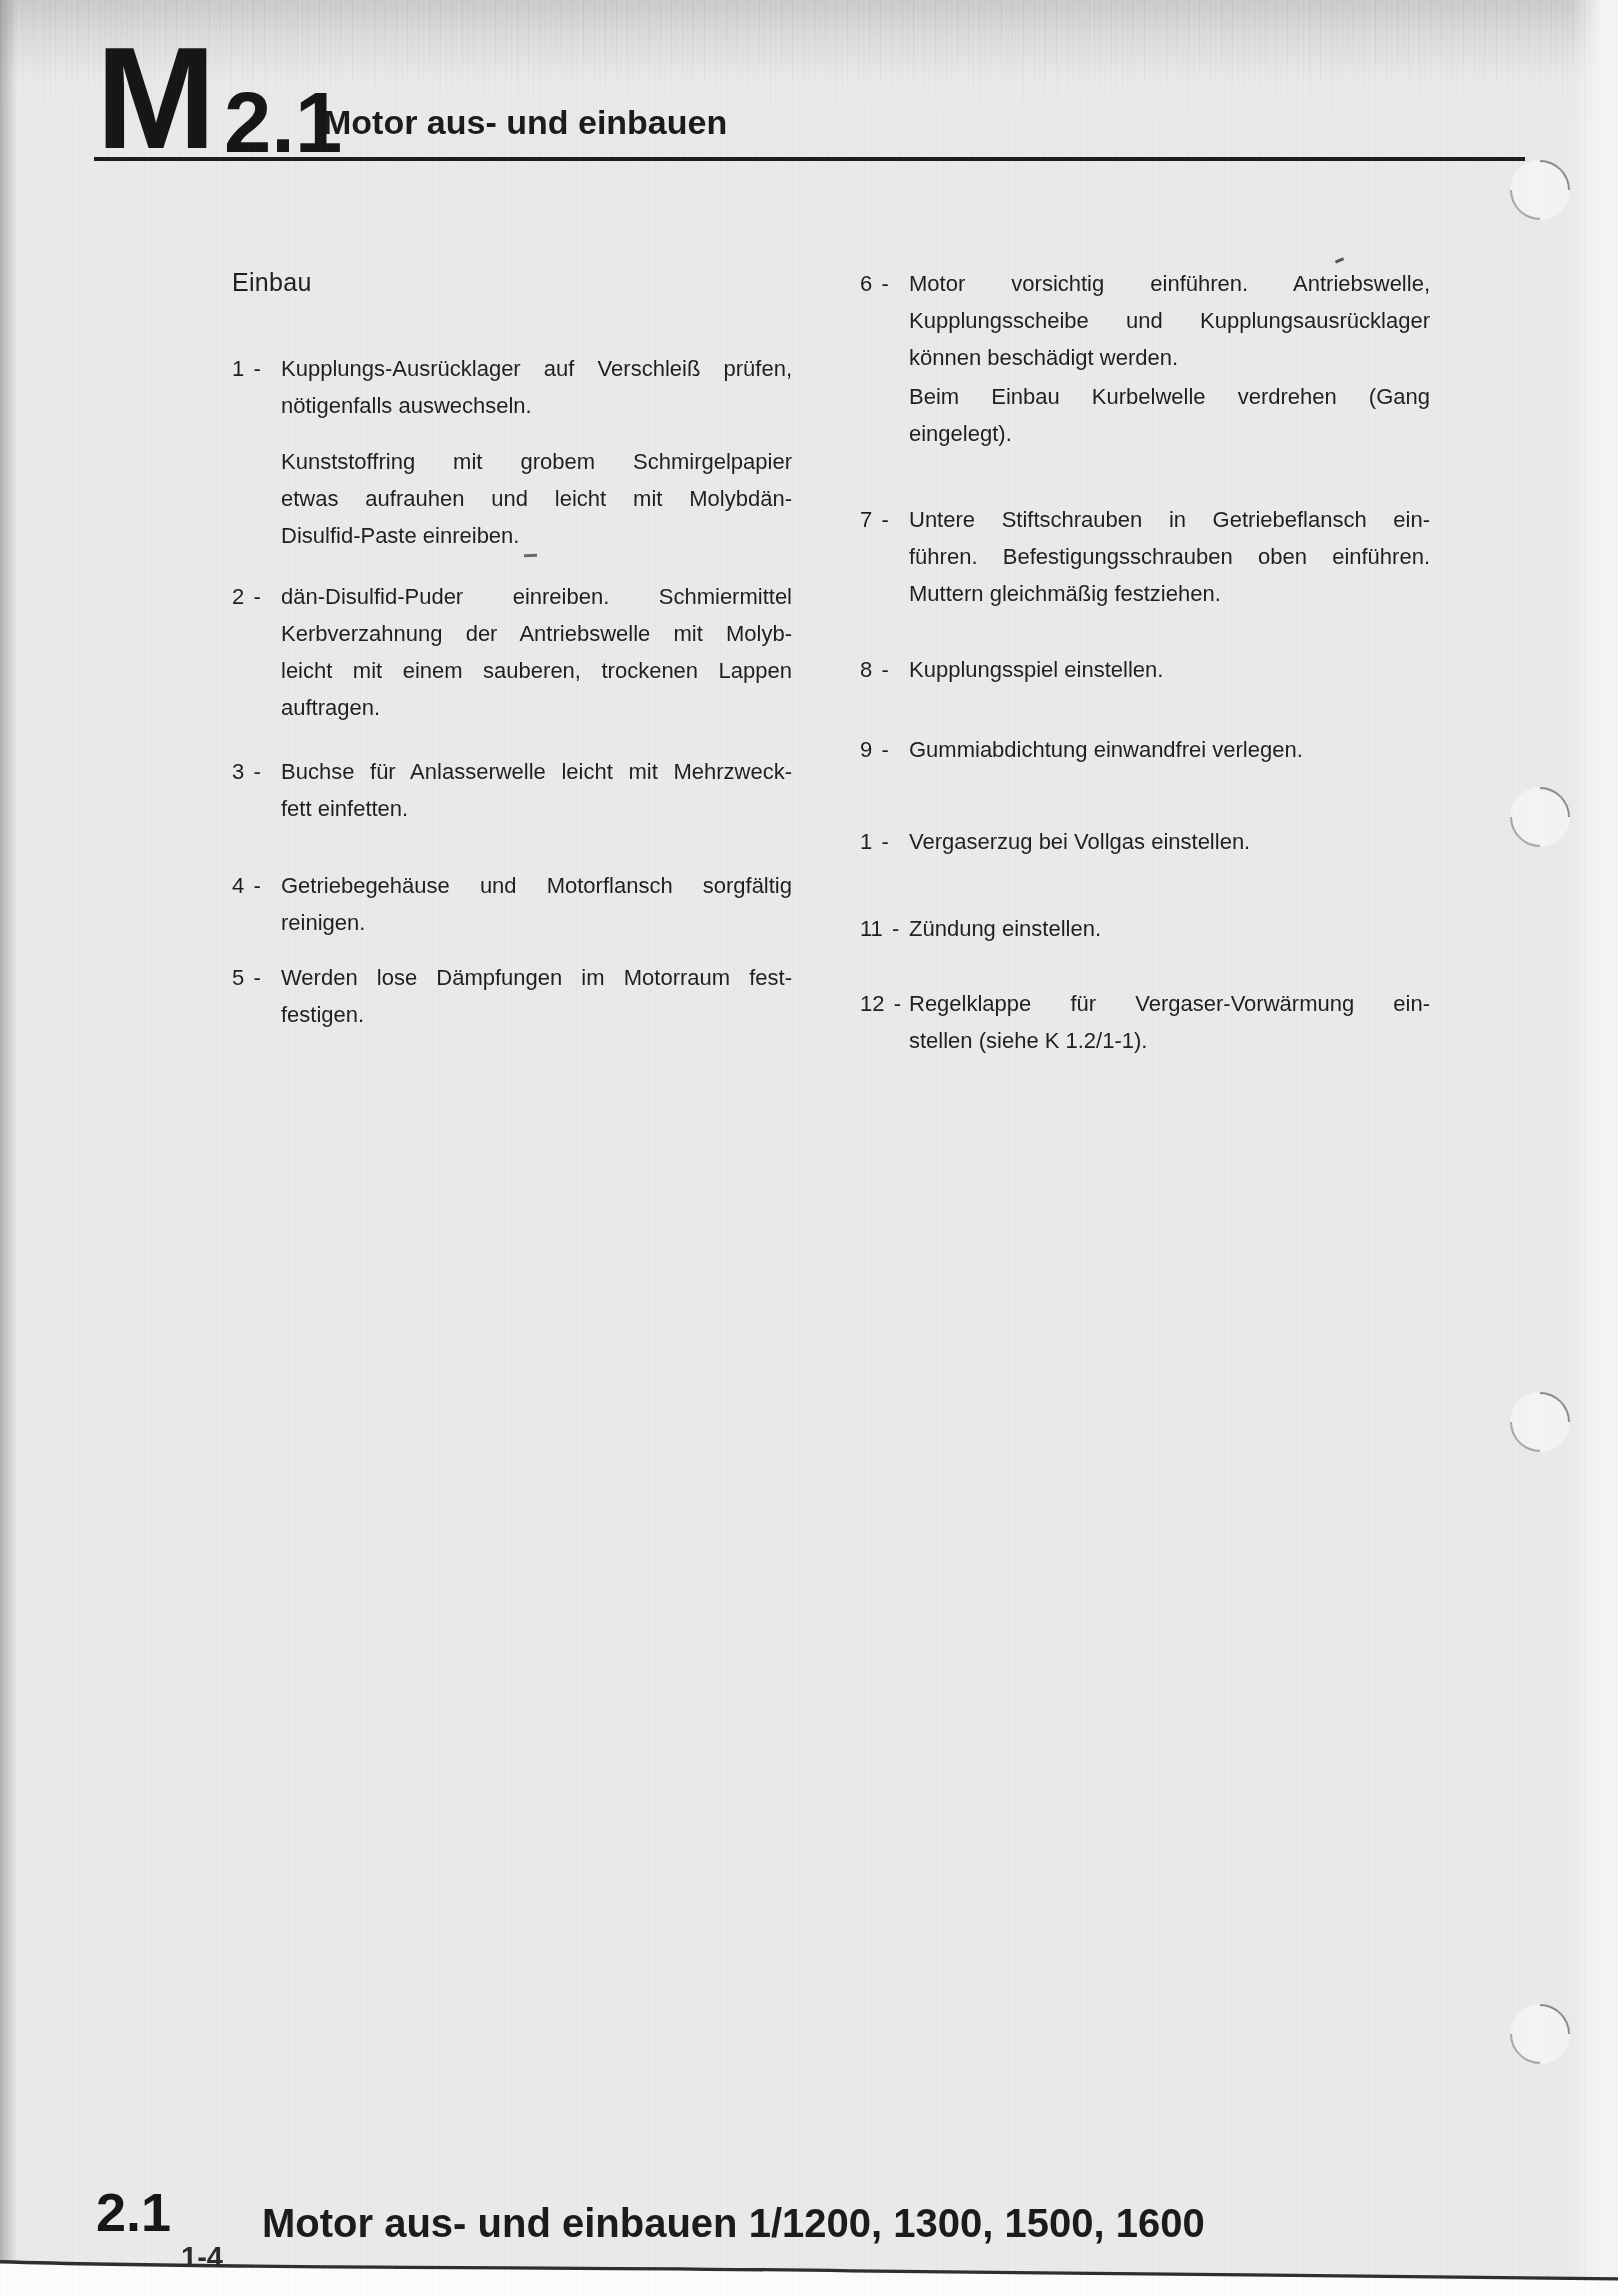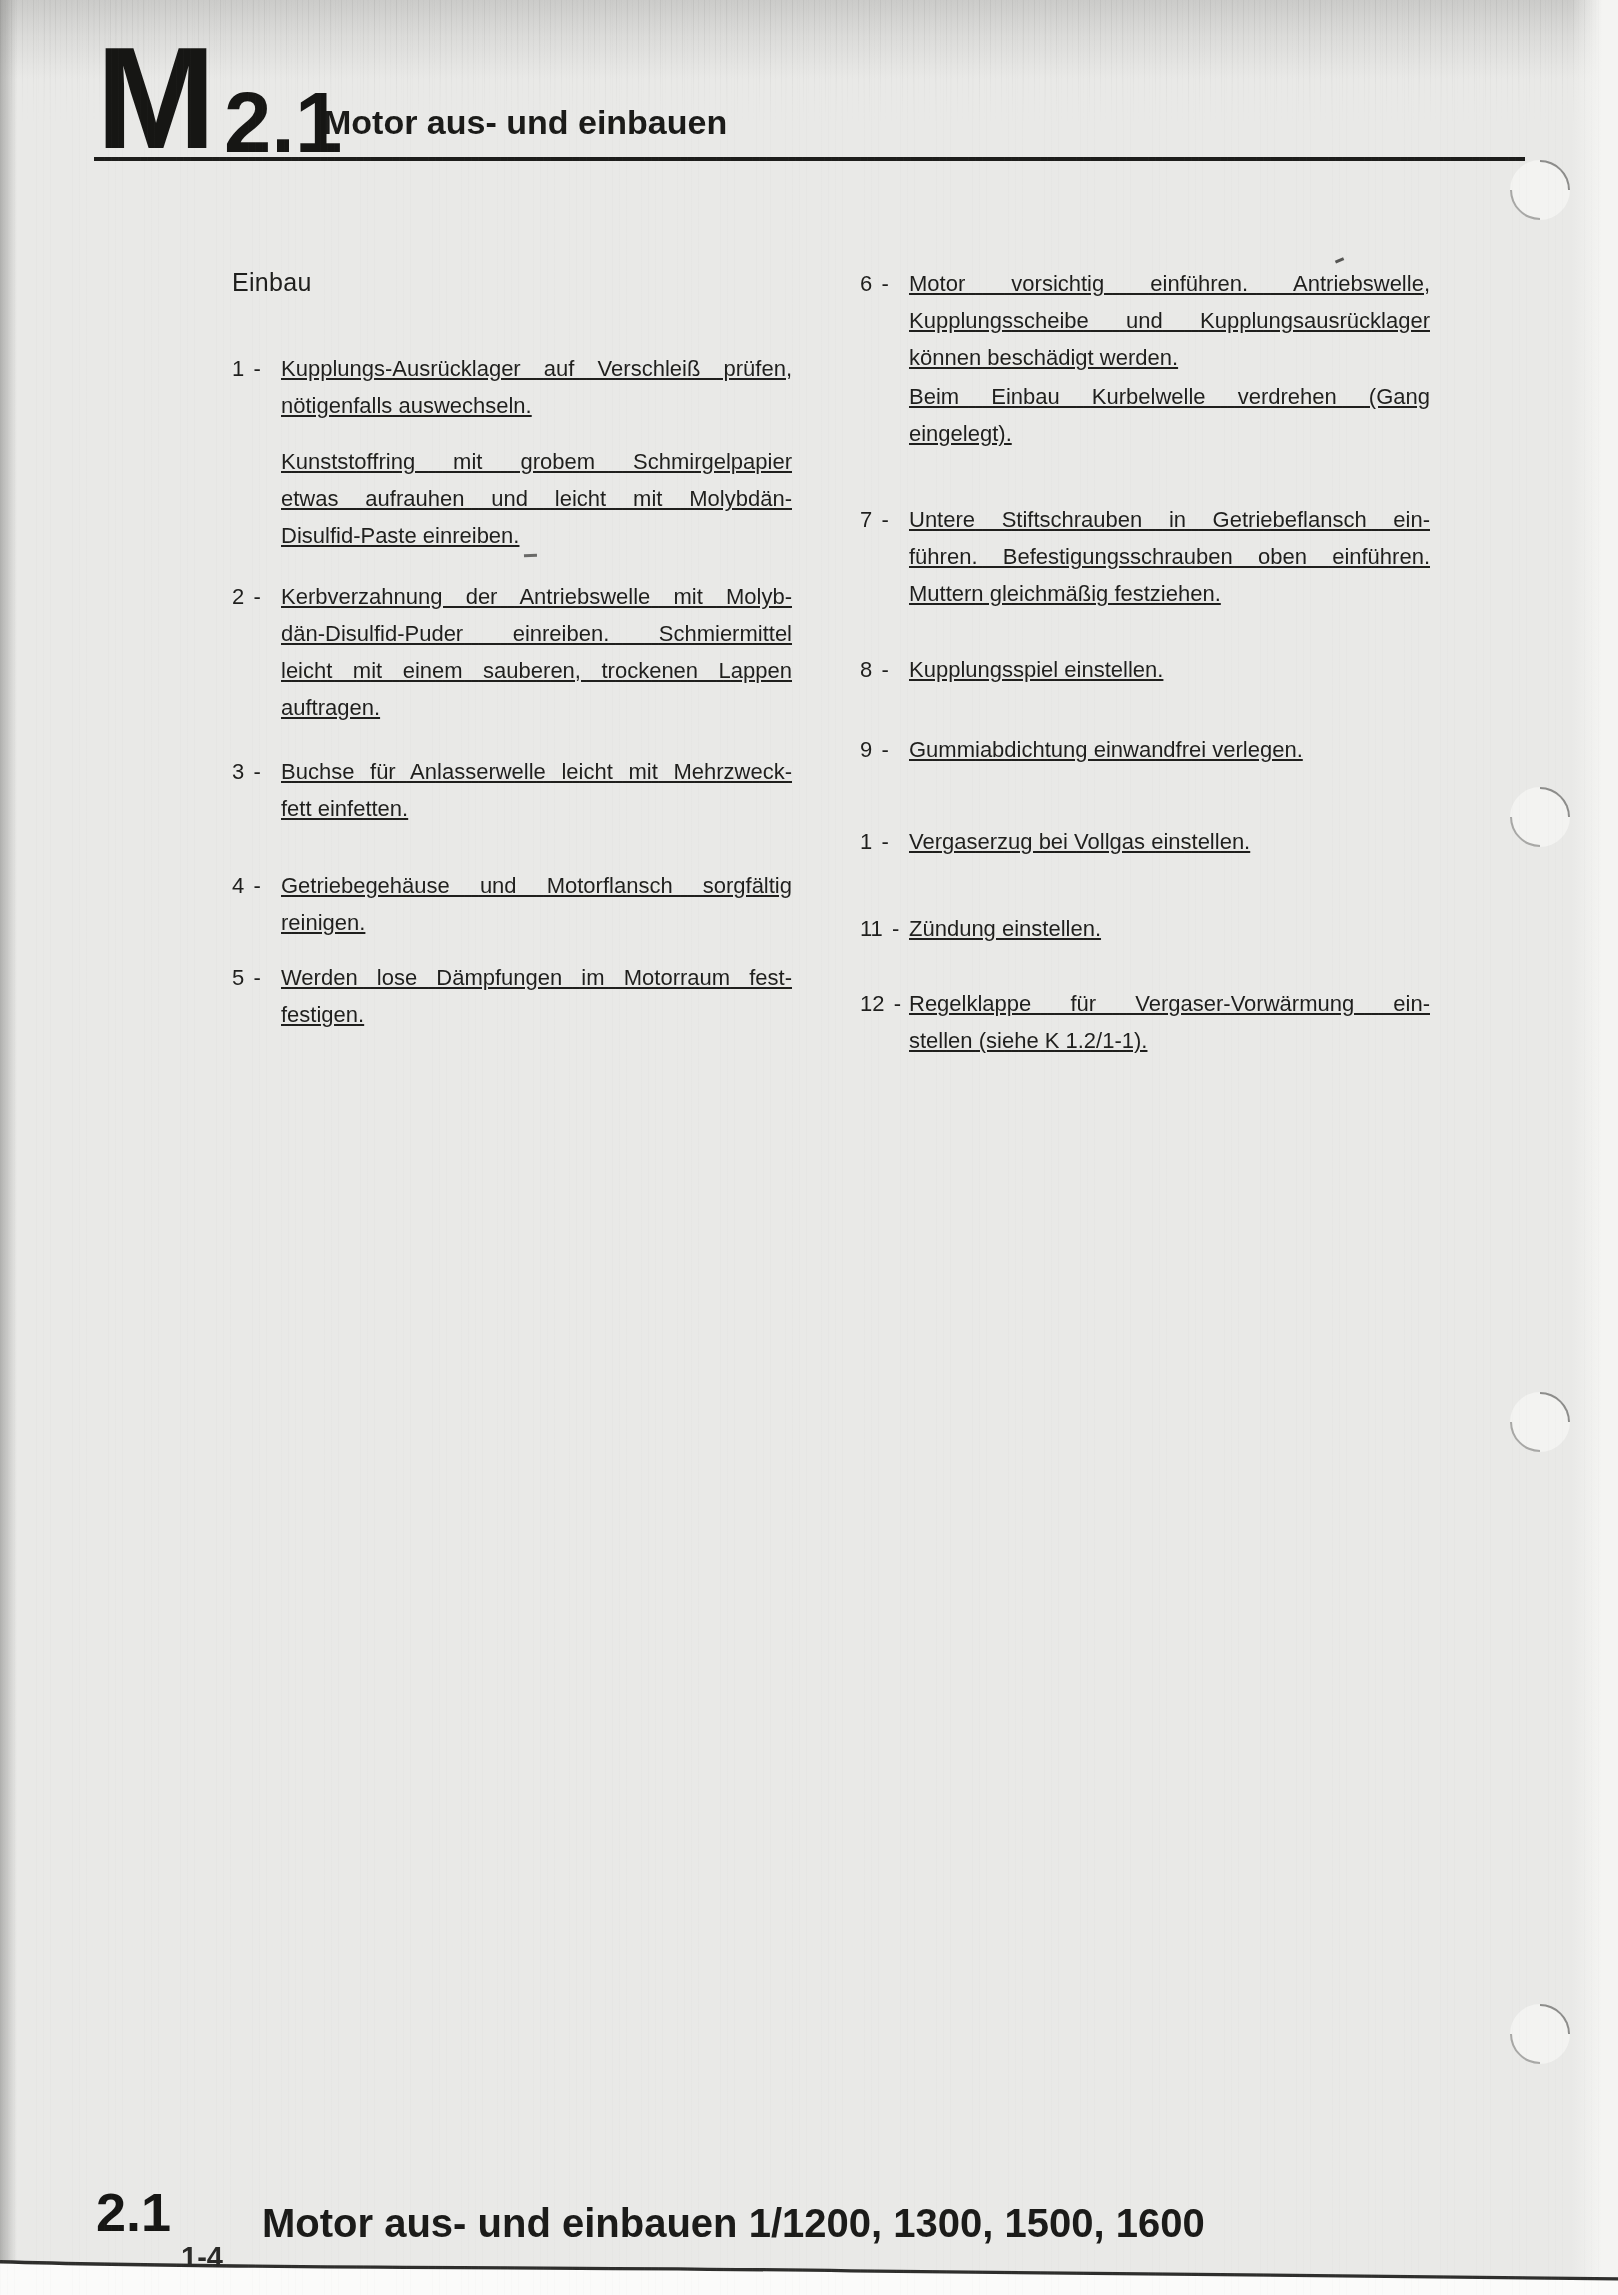--- a/index.html
+++ b/index.html
@@ -66,7 +66,7 @@
   .block.l{left:232px;width:560px;}
   .block.r{left:860px;width:570px;}
   .num-cell{flex:0 0 49px;display:flex;gap:9.2px;font-size:22px;line-height:37px;}
-  .lines{flex:1;min-width:0;text-decoration:underline;}
+  .lines{flex:1;min-width:0;}
   .line{font-size:22px;line-height:37px;white-space:nowrap;
     text-align:justify;text-align-last:justify;}
   .line.last{text-align-last:left;}

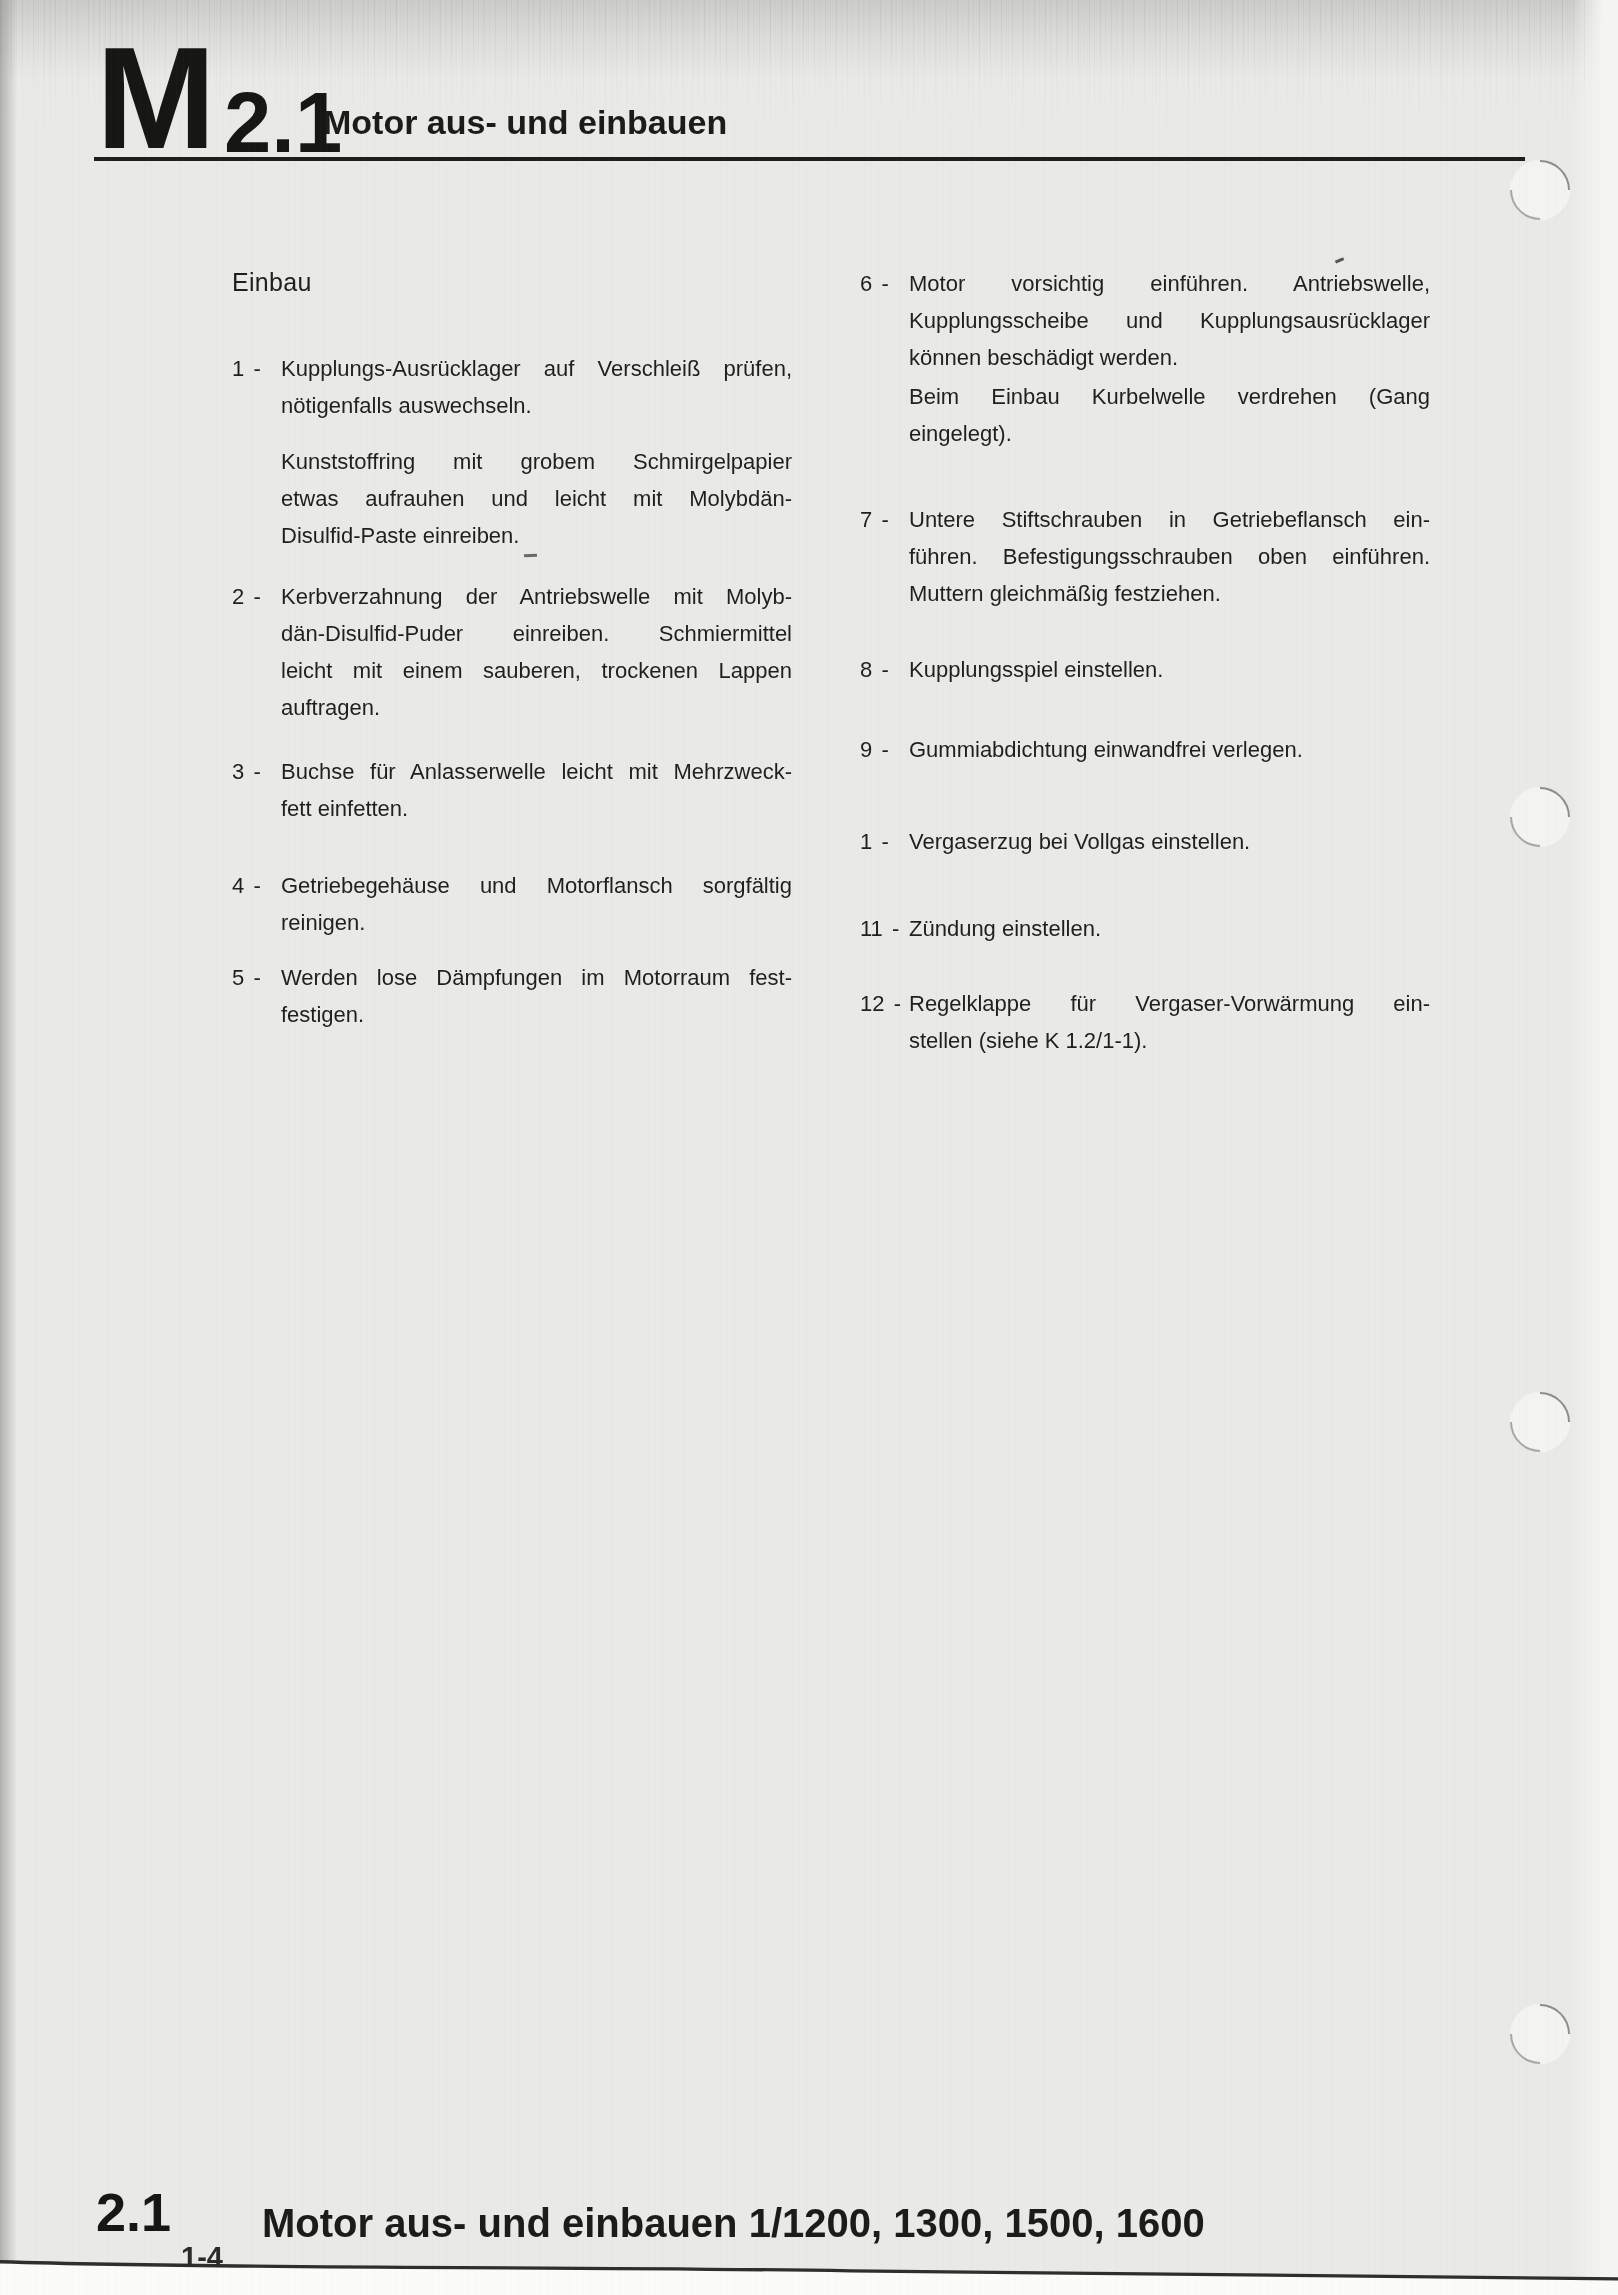--- a/index.html
+++ b/index.html
@@ -133,8 +133,8 @@
         <span>-</span>
       </div>
       <div class="lines">
+        <div class="line">dän-Disulfid-Puder einreiben. Schmiermittel</div>
         <div class="line">Kerbverzahnung der Antriebswelle mit Molyb-</div>
-        <div class="line">dän-Disulfid-Puder einreiben. Schmiermittel</div>
         <div class="line">leicht mit einem sauberen, trockenen Lappen</div>
         <div class="line last">auftragen.</div>
       </div>

